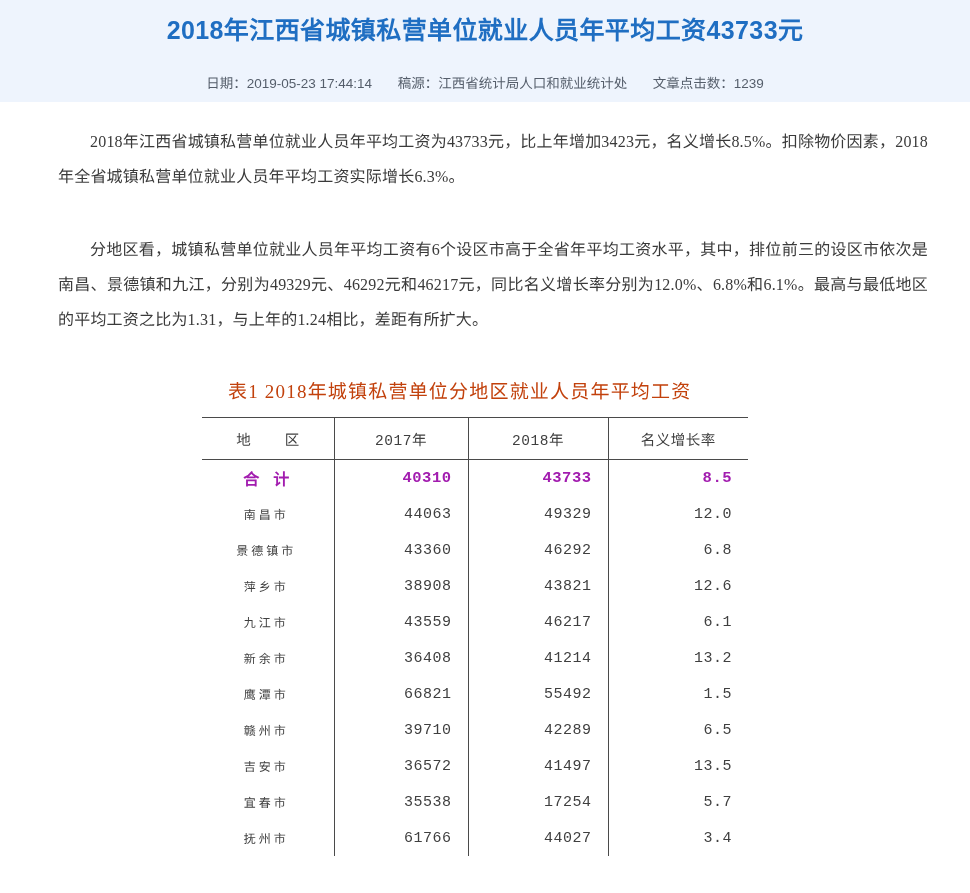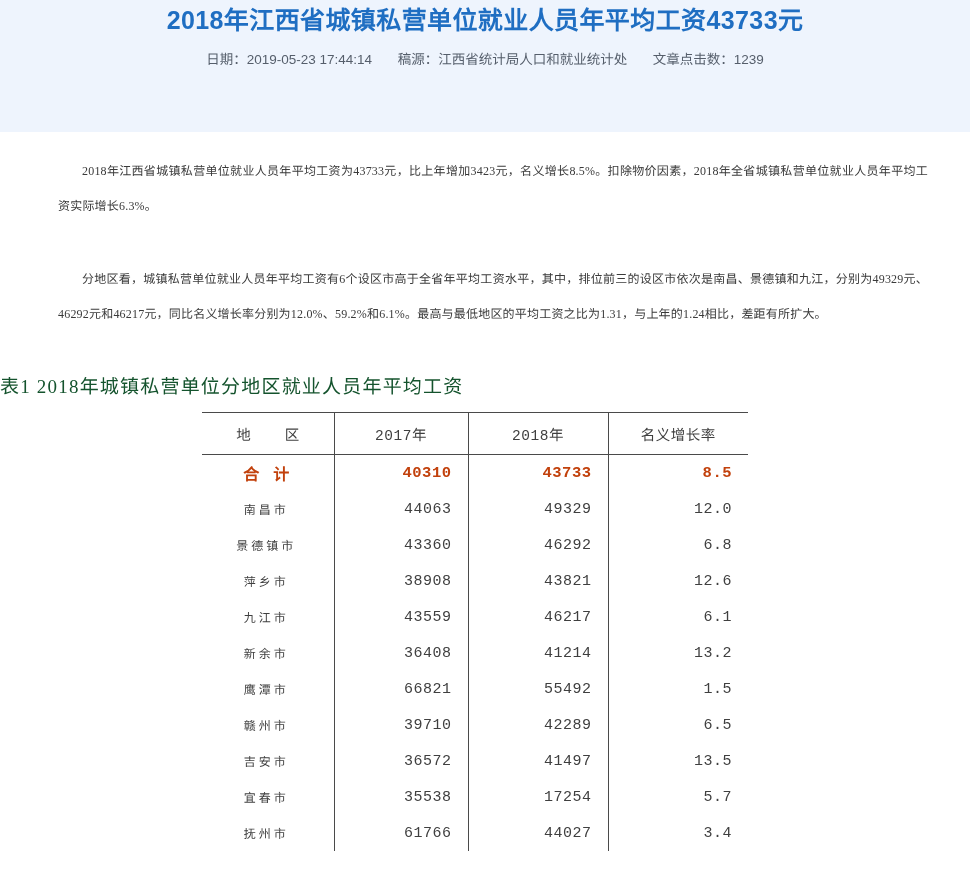--- a/index.html
+++ b/index.html
@@ -20,9 +20,10 @@
   
   .header-band {
     width: 100%;
-    height: 132px;
+    height: 102px;
     background: #eef4fd;
     box-sizing: border-box;
+    padding-top: 10px;
     position: relative;
   }
   .page-title {

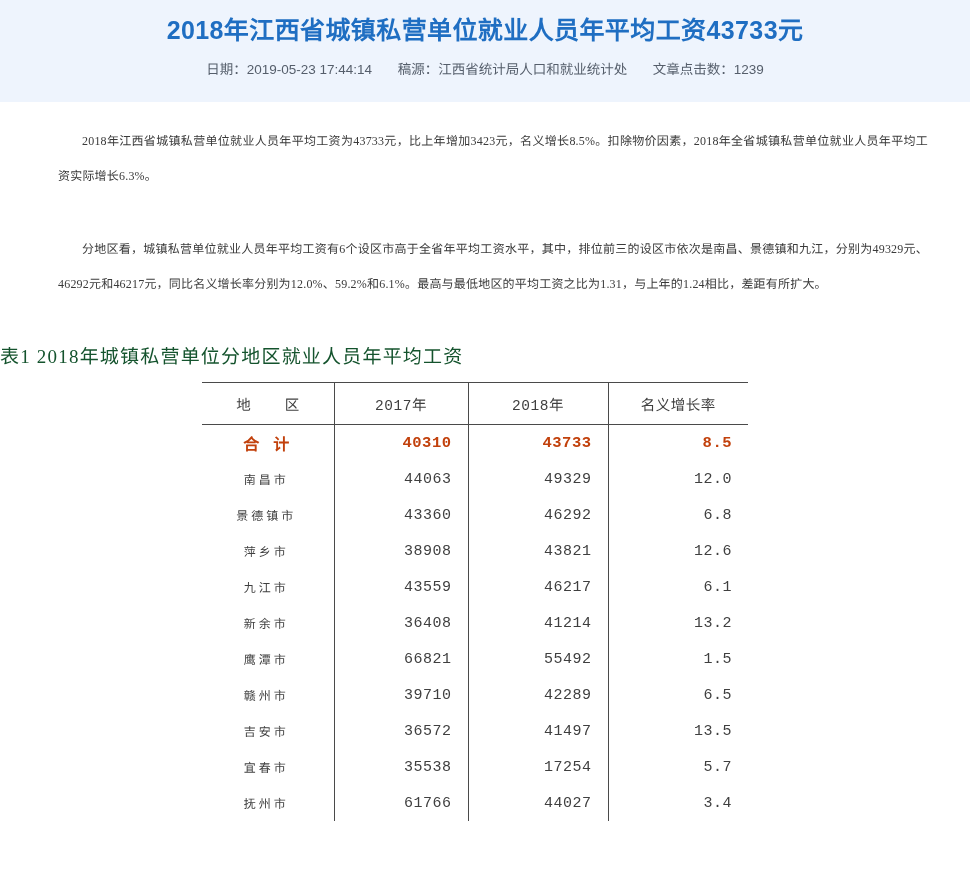--- a/index.html
+++ b/index.html
@@ -42,7 +42,7 @@
     font-family: "Liberation Sans", "DejaVu Sans", sans-serif;
     font-size: 13.5px;
     color: #555e6b;
-    margin-top: 14px;
+    margin-top: 28px;
     line-height: 18px;
     white-space: nowrap;
   }

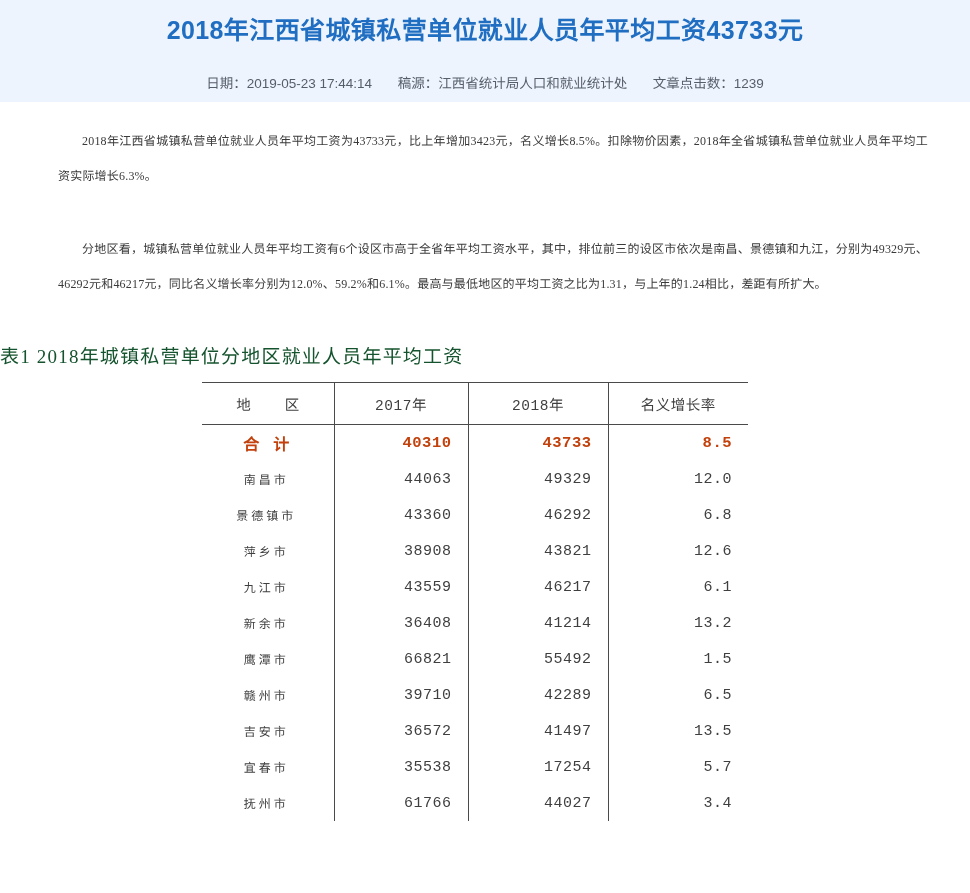--- a/index.html
+++ b/index.html
@@ -55,7 +55,7 @@
     margin: 0;
   }
   .para {
-    font-size: 12px;
+    font-size: 16px;
     line-height: 35px;
     color: #3a3a3a;
     text-indent: 2em;

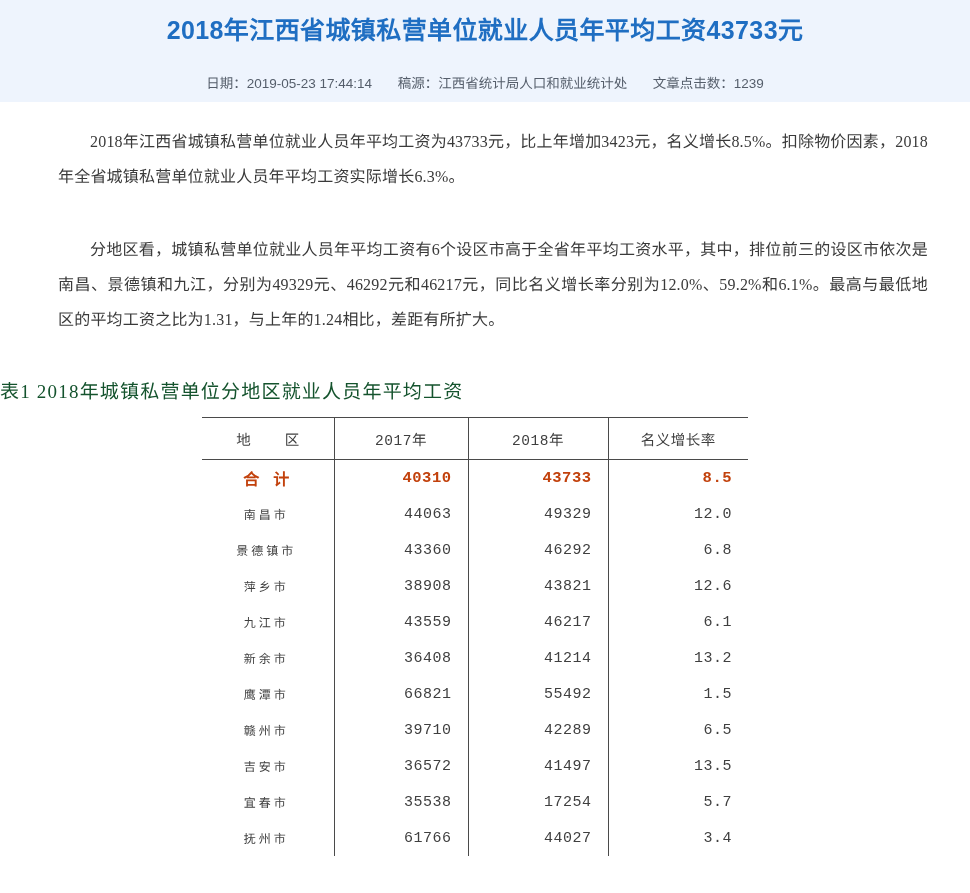--- a/index.html
+++ b/index.html
@@ -178,7 +178,7 @@
 
 <div class="article">
   <p class="para para-1">2018年江西省城镇私营单位就业人员年平均工资为43733元，比上年增加3423元，名义增长8.5%。扣除物价因素，2018年全省城镇私营单位就业人员年平均工资实际增长6.3%。</p>
-  <p class="para para-2">分地区看，城镇私营单位就业人员年平均工资有6个设区市高于全省年平均工资水平，其中，排位前三的设区市依次是南昌、景德镇和九江，分别为49329元、46292元和46217元，同比名义增长率分别为12.0%、59.2%和6.1%。最高与最低地区的平均工资之比为1.31，与上年的1.24相比，差距有所扩大。</p>
+  <p class="para para-2">分地区看，城镇私营单位就业人员年平均工资有6个设区市高于全省年平均工资水平，其中，排位前三的设区市依次是南昌、景德镇和九江，分别为49329元、46292元和46217元，同比名义增长率分别为12.0%、6.8%和6.1%。最高与最低地区的平均工资之比为1.31，与上年的1.24相比，差距有所扩大。</p>
 
   <div class="table-block">
     <div class="table-caption">表1  2018年城镇私营单位分地区就业人员年平均工资</div>

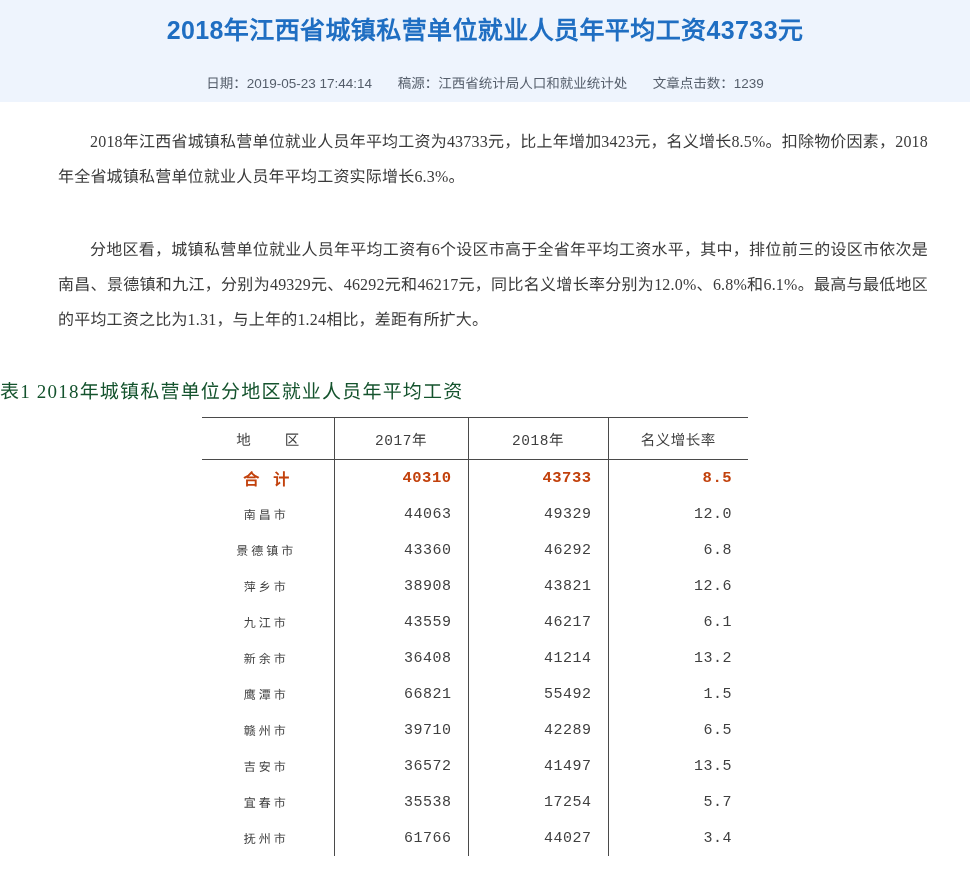--- a/index.html
+++ b/index.html
@@ -73,8 +73,9 @@
   }
   .table-caption {
     font-size: 19px;
-    color: #14532d;
+    color: #c2410c;
     text-align: left;
+    padding-left: 228px;
     letter-spacing: 1.2px;
     line-height: 26px;
     font-family: "Liberation Serif", "DejaVu Serif", serif;

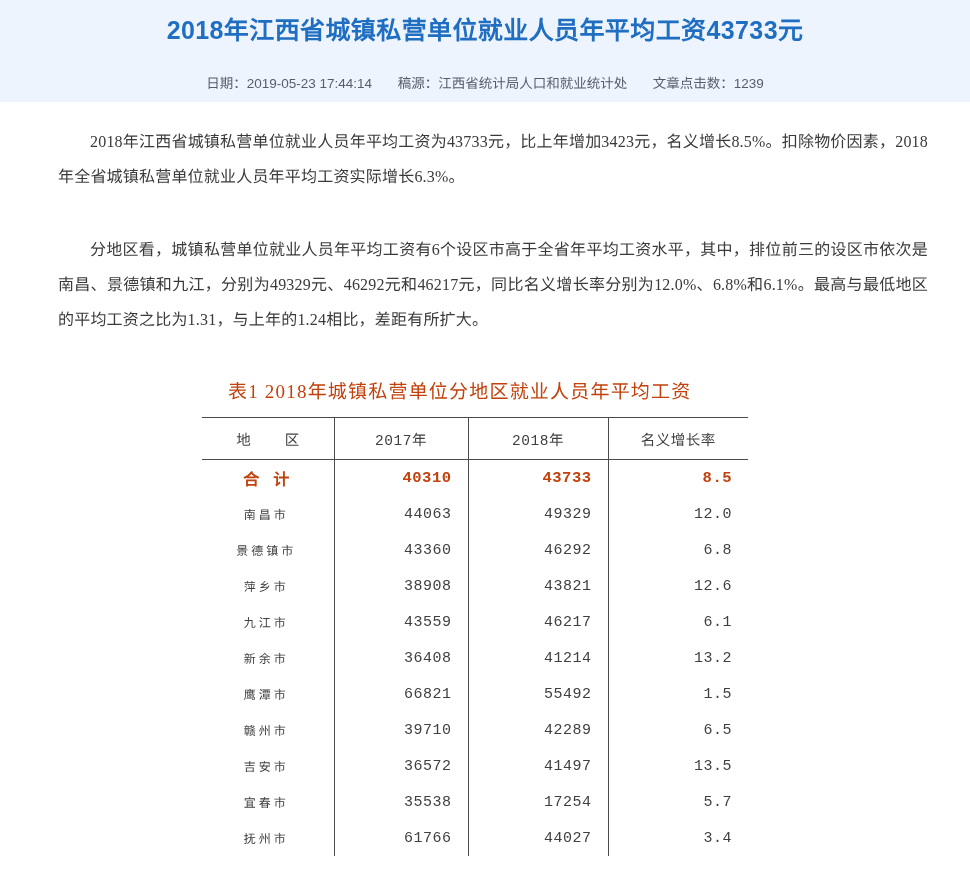--- a/index.html
+++ b/index.html
@@ -152,7 +152,7 @@
   }
   tbody tr.total-row td {
     font-weight: bold;
-    color: #c2410c;
+    color: #a21caf;
   }
   tbody tr.total-row td.region {
     letter-spacing: 14px;

